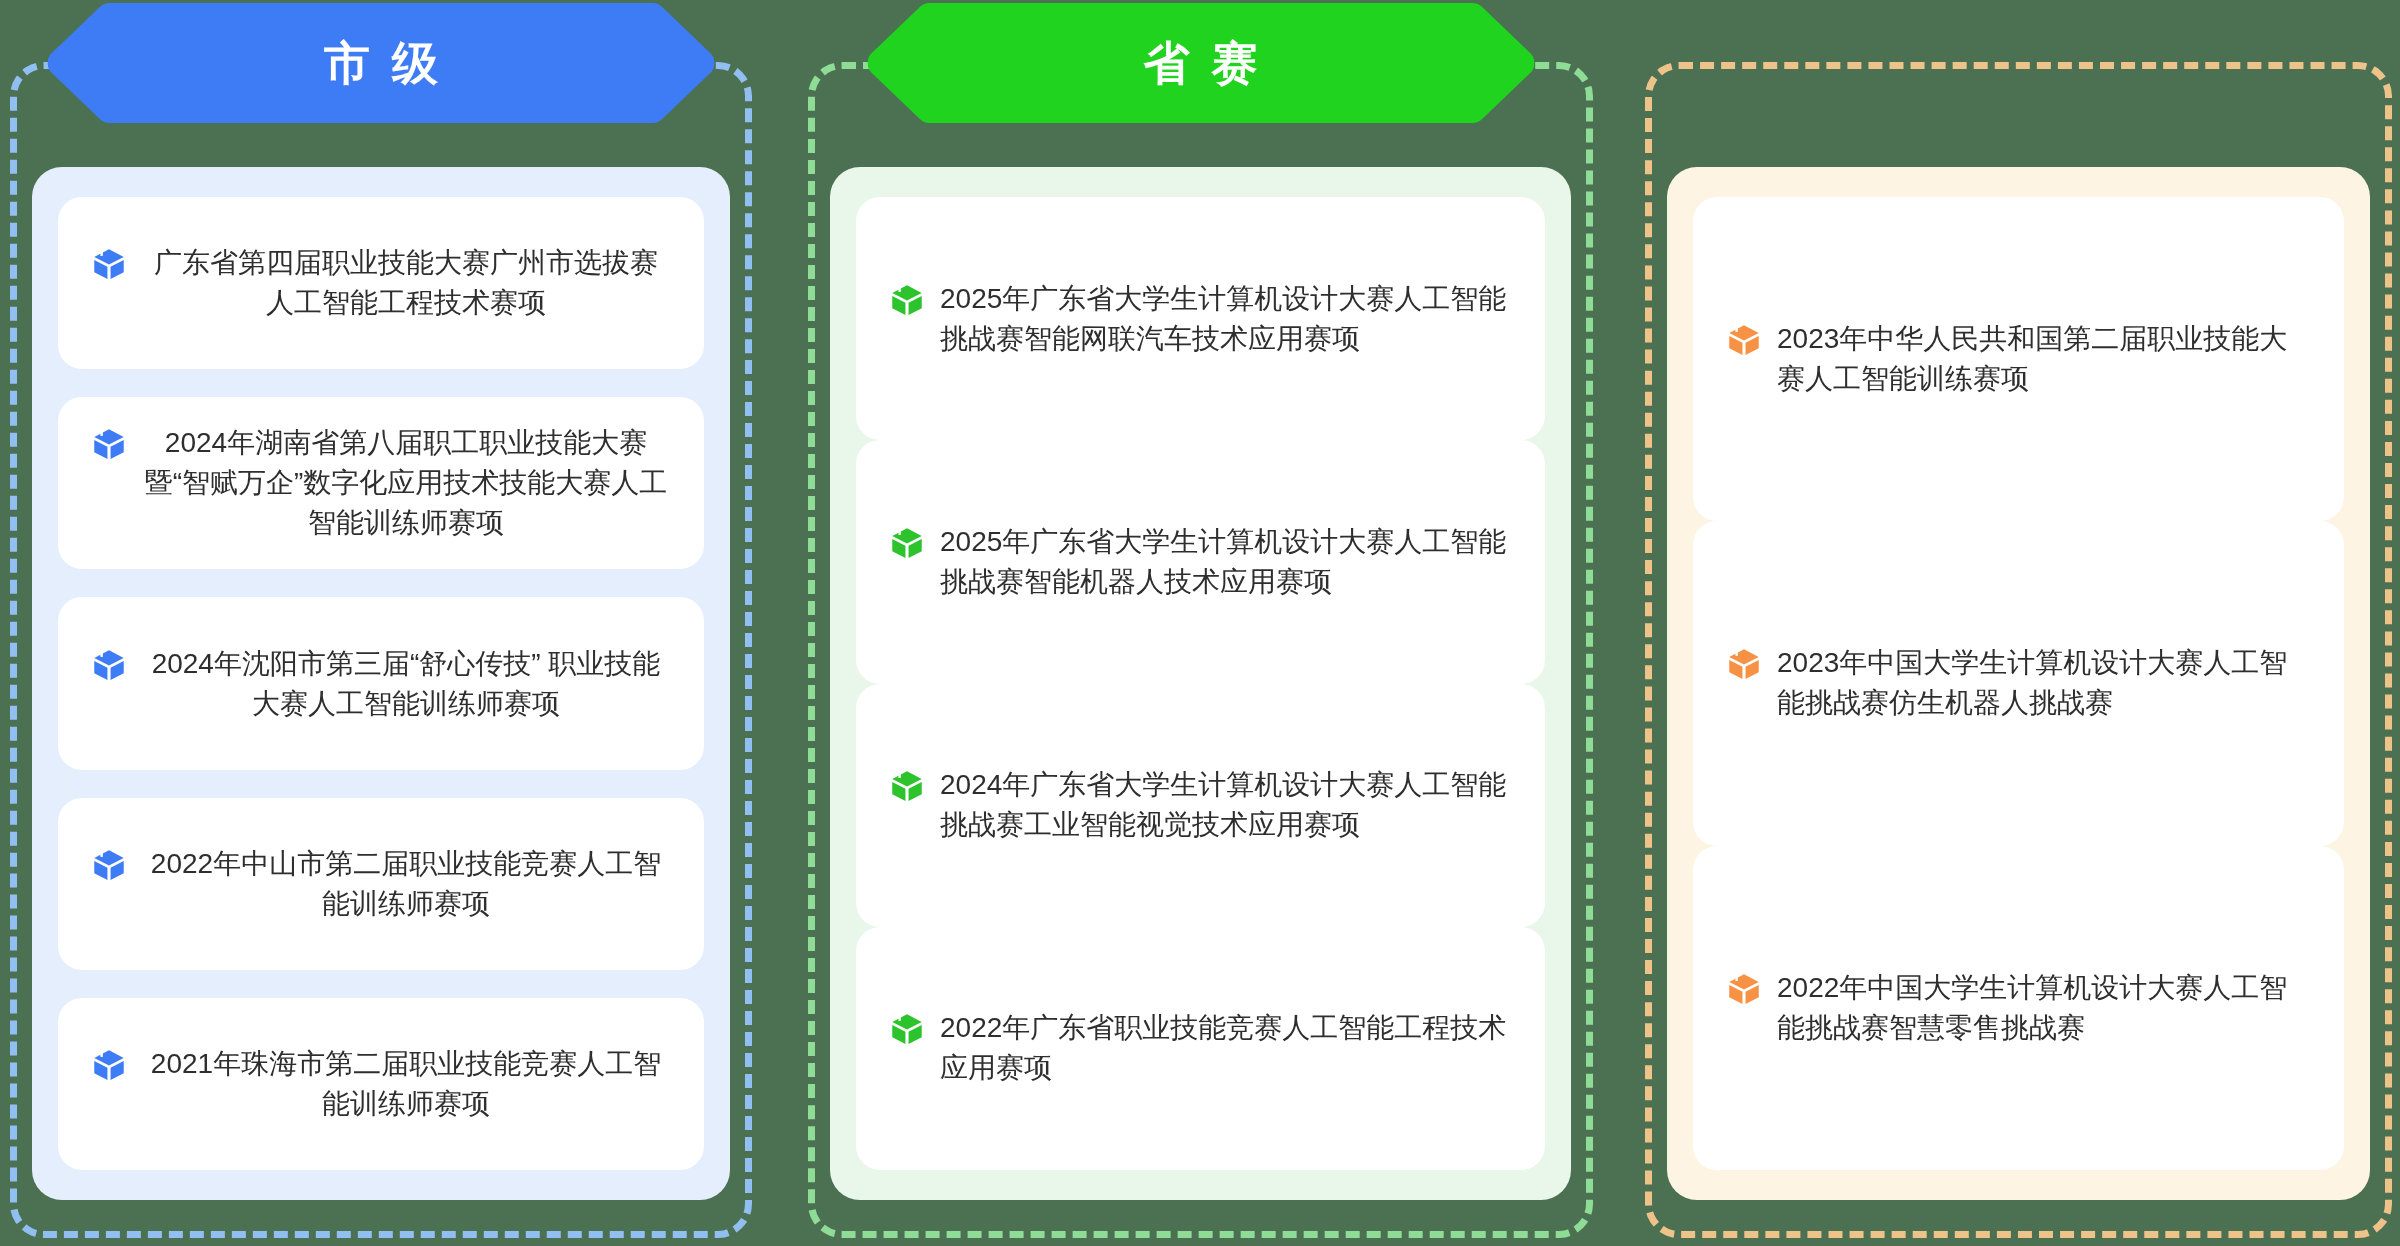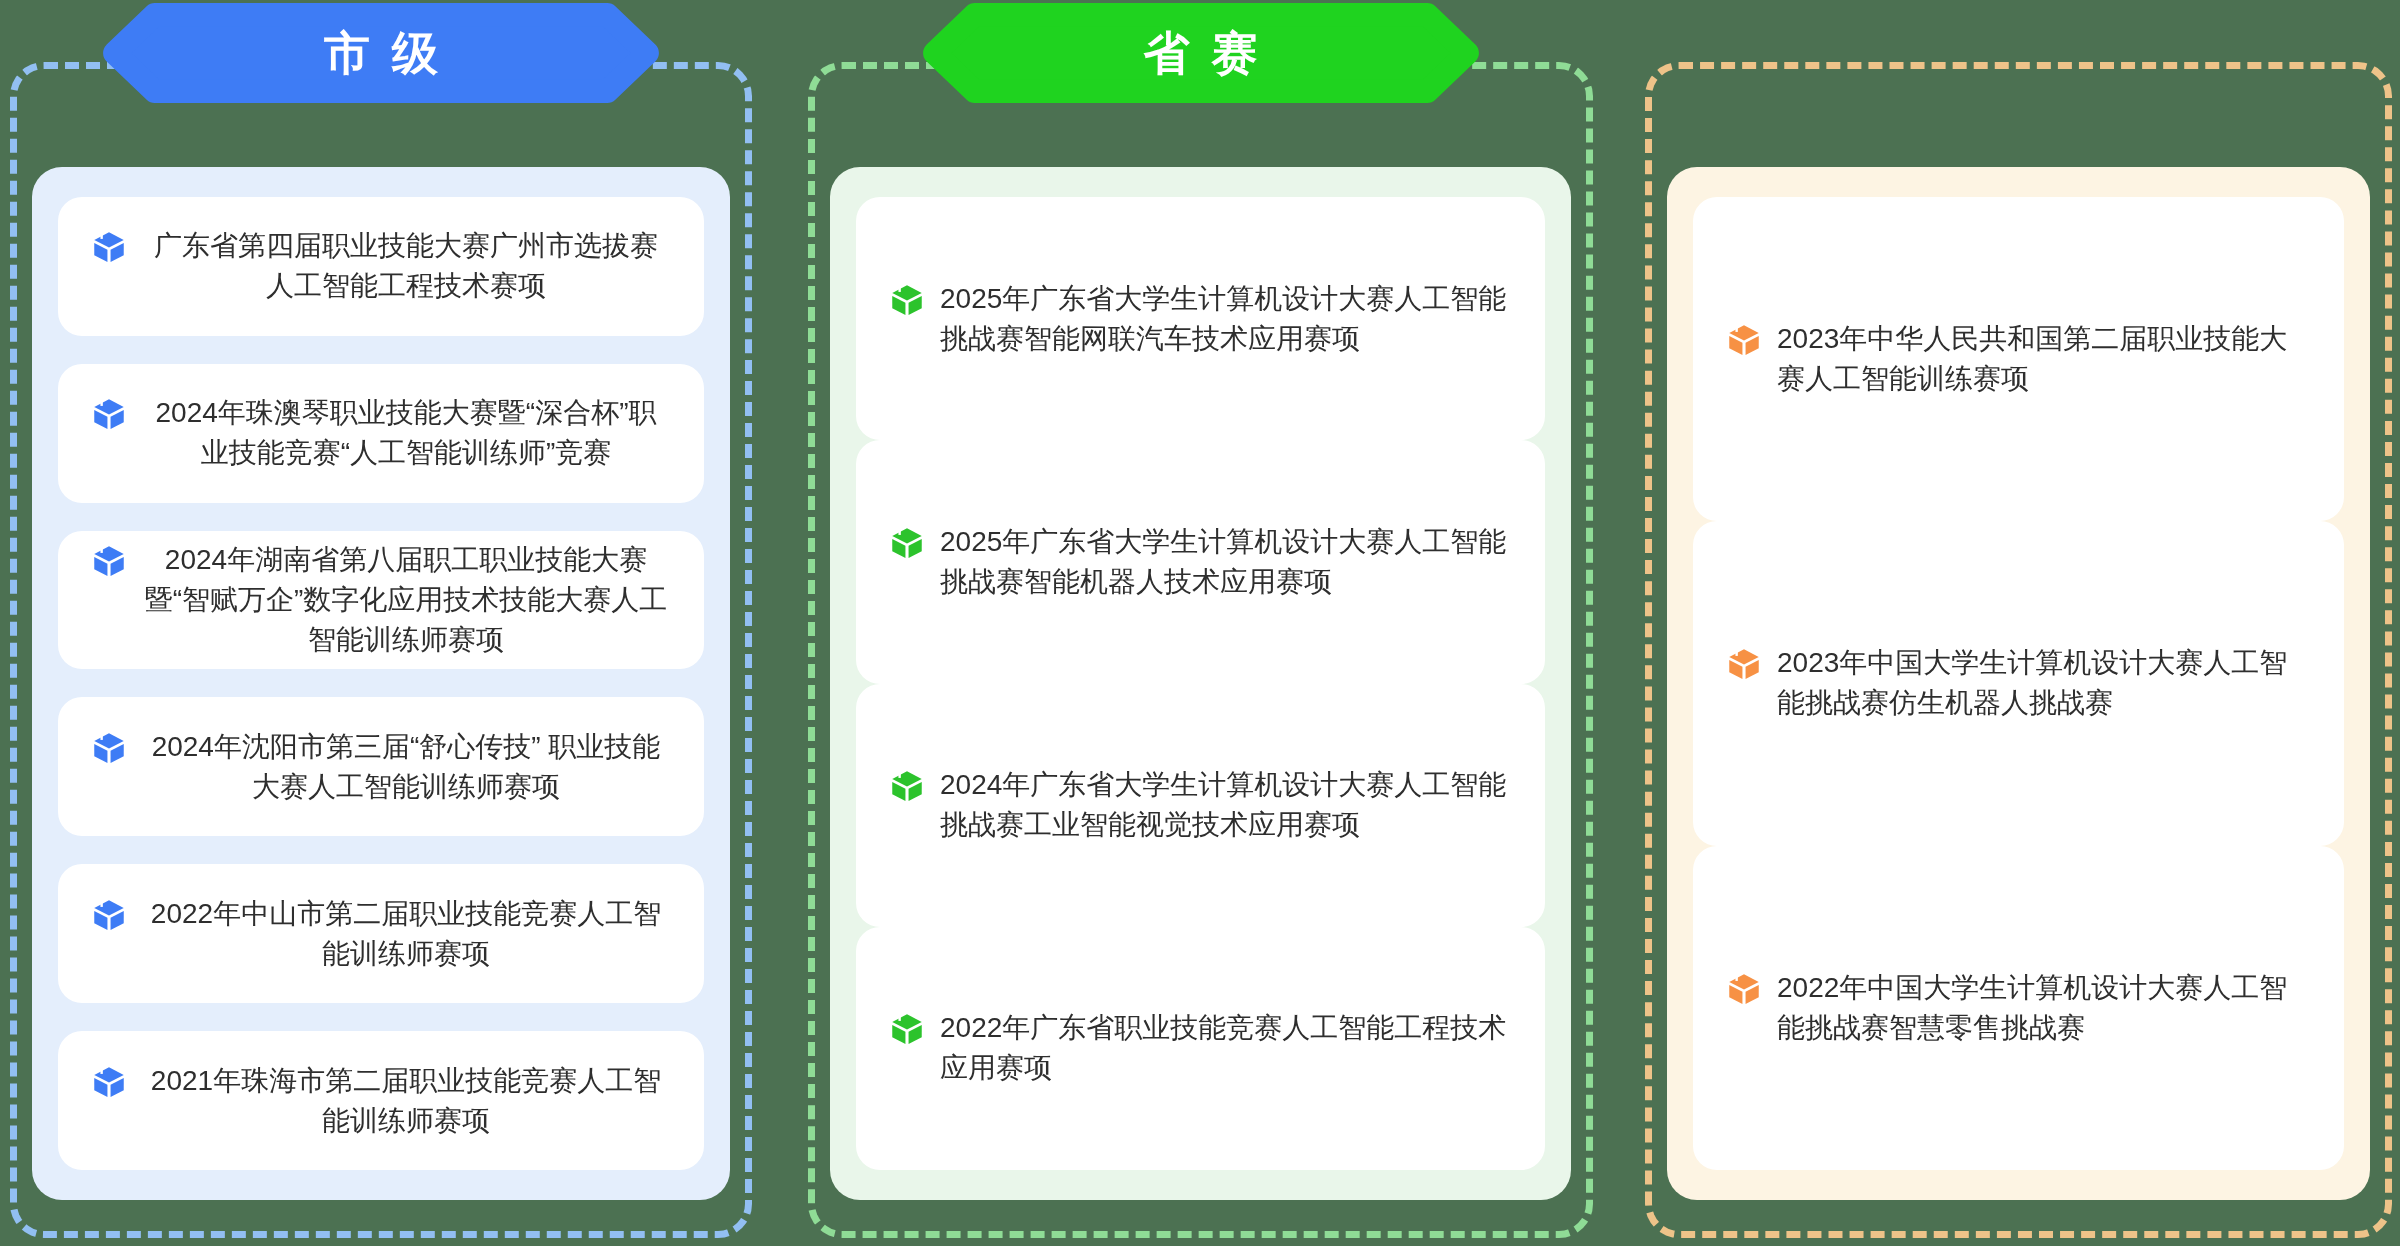--- a/index.html
+++ b/index.html
@@ -23,7 +23,7 @@
   }
   .hex{
     position:absolute;top:3px;left:50%;transform:translateX(-50%);
-    width:667px;height:100px;
+    width:667px;height:120px;
   }
   .hex svg{position:absolute;inset:0;width:100%;height:100%;}
   .hex-title{

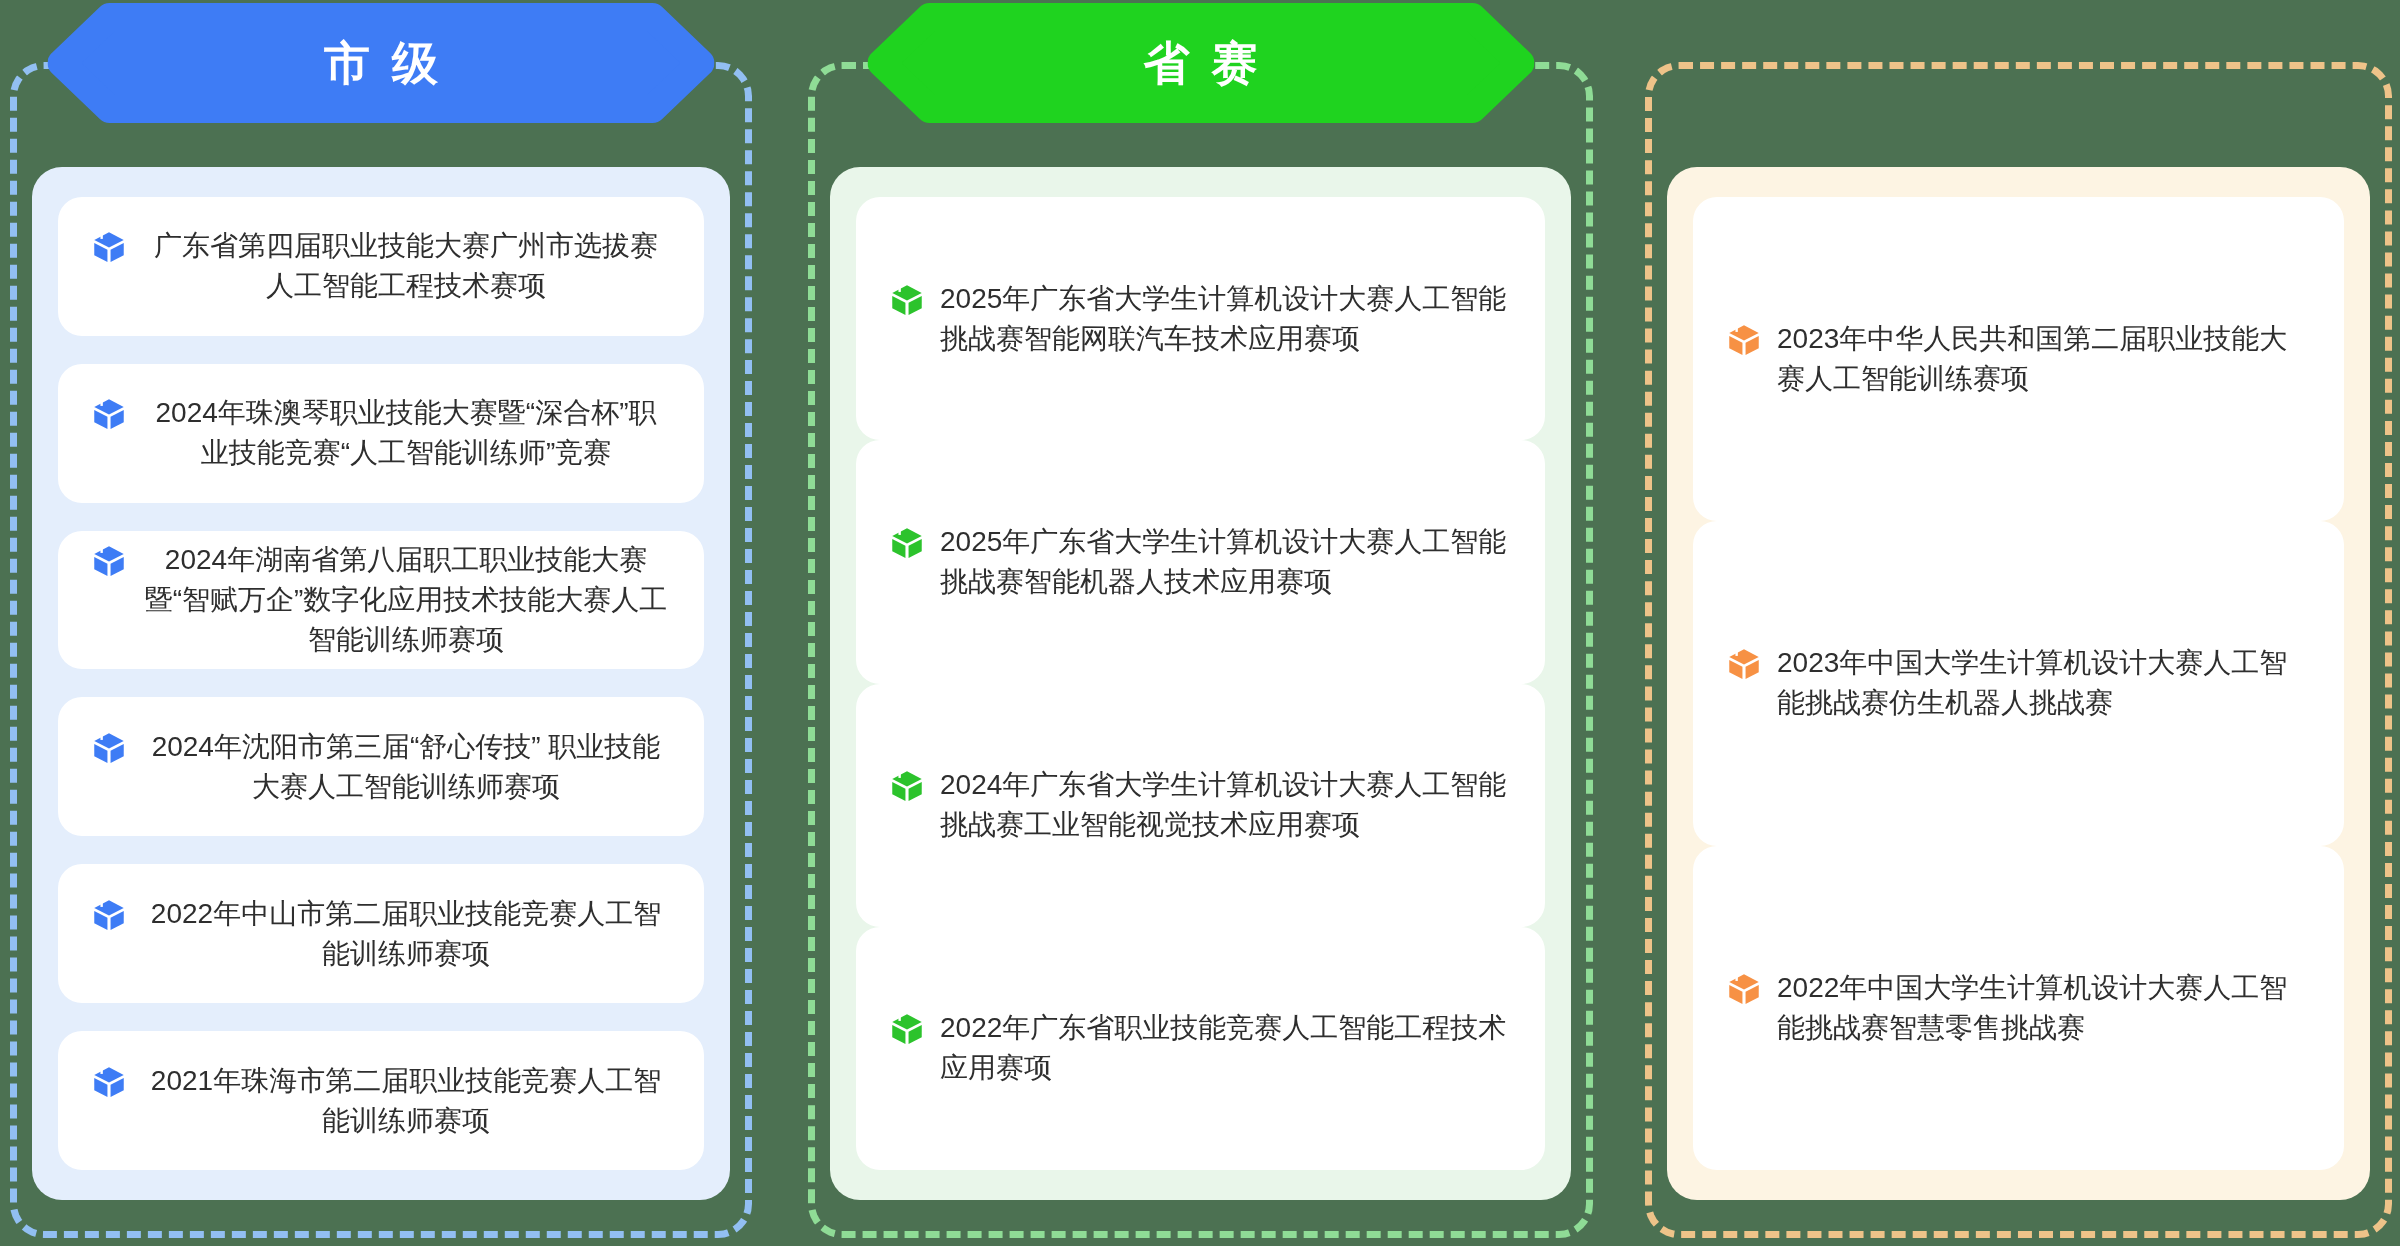--- a/index.html
+++ b/index.html
@@ -81,17 +81,6 @@
     </div>
   </div>
 
-  <div class="card">
-    <div class="card-row">
-      <svg class="cube-icon" viewBox="0 0 24 24">
-        <path d="M12 1.6 L22.4 7 L12 12.4 L1.6 7 Z" fill="var(--icon)"></path>
-        <path d="M1.6 9.2 L10.9 14 L10.9 22.6 L1.6 17.8 Z" fill="var(--icon)"></path>
-        <path d="M22.4 9.2 L13.1 14 L13.1 22.6 L22.4 17.8 Z" fill="var(--icon)"></path>
-        <path d="M6.8 3.5 V6.3" stroke="#ffffff" stroke-width="1.7"></path>
-      </svg>
-      <div class="card-text">2024年珠澳琴职业技能大赛暨“深合杯”职业技能竞赛“人工智能训练师”竞赛</div>
-    </div>
-  </div>
 
   <div class="card">
     <div class="card-row">

